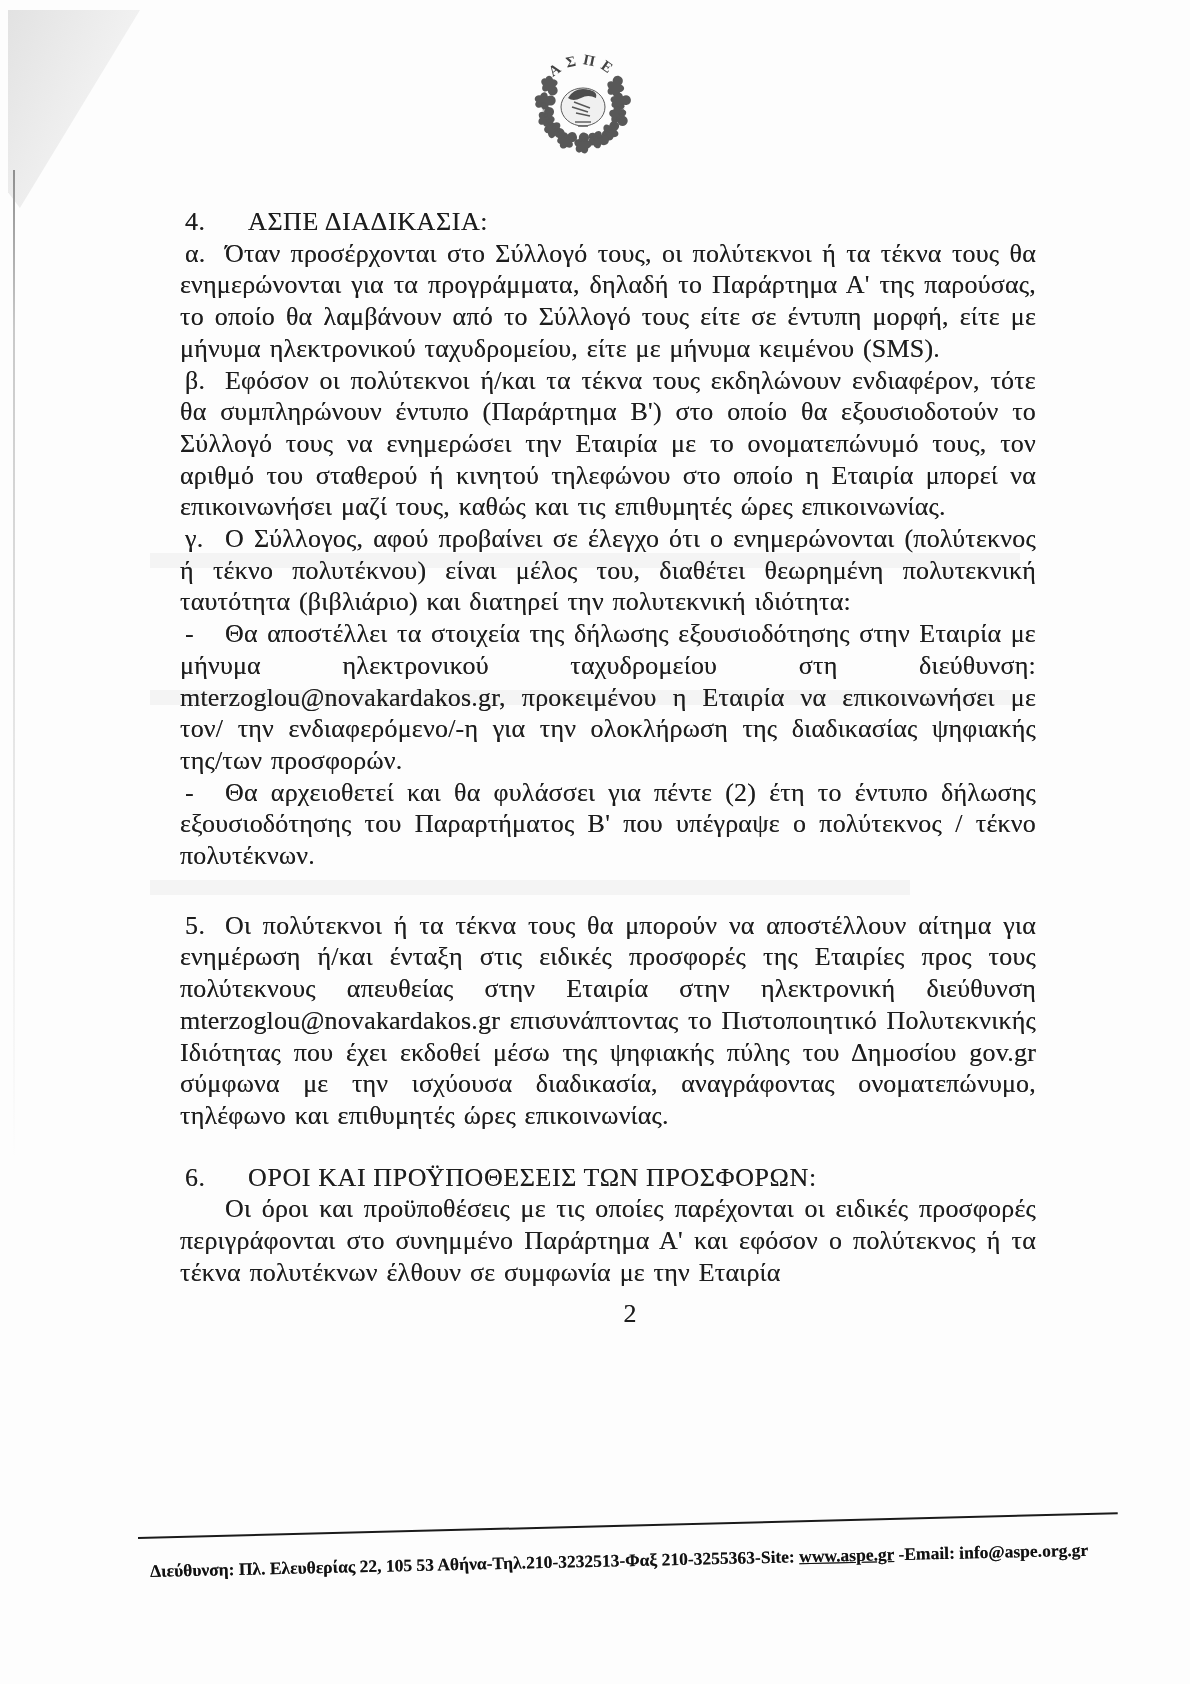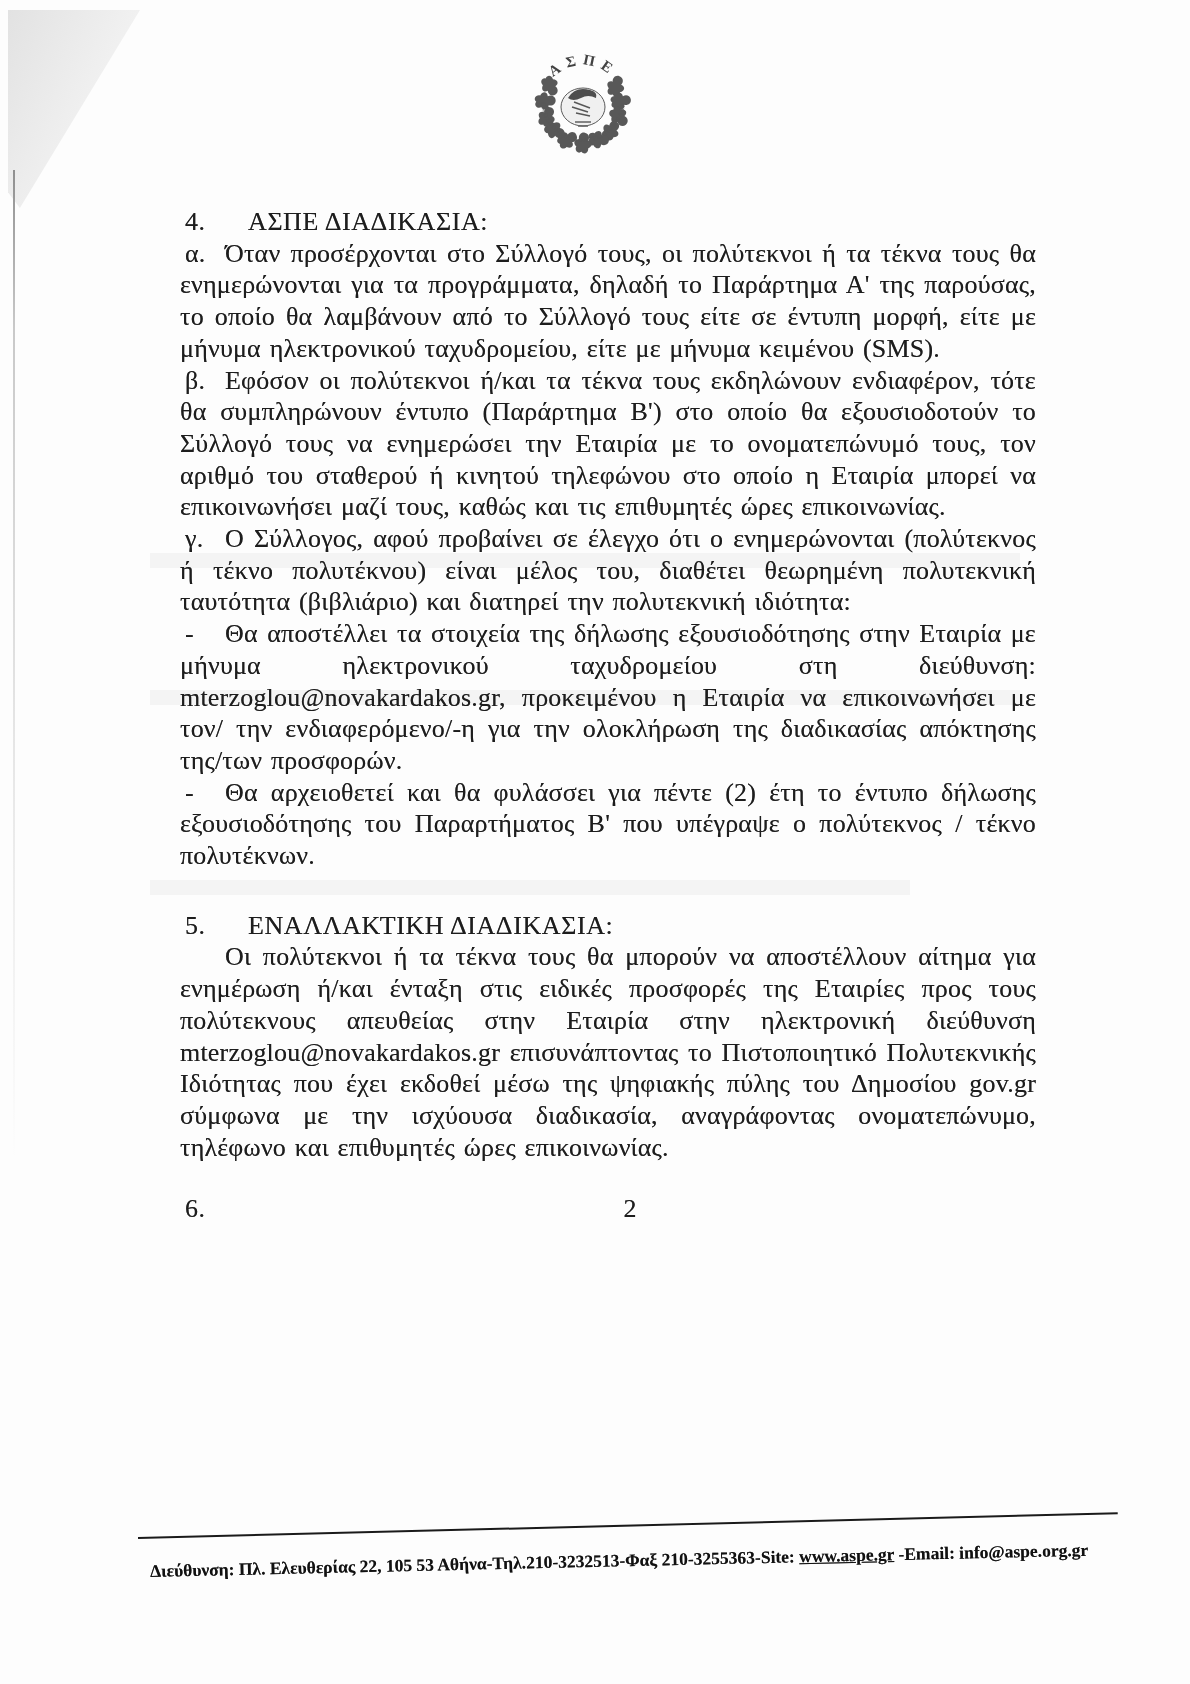--- a/index.html
+++ b/index.html
@@ -95,7 +95,7 @@
       <p><span class="plabel">α.</span><span>Όταν προσέρχονται στο Σύλλογό τους, οι πολύτεκνοι ή τα τέκνα τους θα ενημερώνονται για τα προγράμματα, δηλαδή το Παράρτημα Α' της παρούσας, το οποίο θα λαμβάνουν από το Σύλλογό τους είτε σε έντυπη μορφή, είτε με μήνυμα ηλεκτρονικού ταχυδρομείου, είτε με μήνυμα κειμένου (SMS).</span></p>
       <p><span class="plabel">β.</span><span>Εφόσον οι πολύτεκνοι ή/και τα τέκνα τους εκδηλώνουν ενδιαφέρον, τότε θα συμπληρώνουν έντυπο (Παράρτημα Β') στο οποίο θα εξουσιοδοτούν το Σύλλογό τους να ενημερώσει την Εταιρία με το ονοματεπώνυμό τους, τον αριθμό του σταθερού ή κινητού τηλεφώνου στο οποίο η Εταιρία μπορεί να επικοινωνήσει μαζί τους, καθώς και τις επιθυμητές ώρες επικοινωνίας.</span></p>
       <p><span class="plabel">γ.</span><span>Ο Σύλλογος, αφού προβαίνει σε έλεγχο ότι  ο ενημερώνονται (πολύτεκνος ή τέκνο πολυτέκνου) είναι μέλος του, διαθέτει θεωρημένη πολυτεκνική ταυτότητα (βιβλιάριο) και διατηρεί την πολυτεκνική ιδιότητα:</span></p>
-      <p><span class="plabel">-</span><span>Θα αποστέλλει τα στοιχεία της δήλωσης εξουσιοδότησης στην Εταιρία με μήνυμα ηλεκτρονικού ταχυδρομείου στη διεύθυνση: mterzoglou@novakardakos.gr, προκειμένου η Εταιρία να επικοινωνήσει με τον/ την ενδιαφερόμενο/-η για την ολοκλήρωση της διαδικασίας απόκτησης της/των προσφορών.</span></p>
+      <p><span class="plabel">-</span><span>Θα αποστέλλει τα στοιχεία της δήλωσης εξουσιοδότησης στην Εταιρία με μήνυμα ηλεκτρονικού ταχυδρομείου στη διεύθυνση: mterzoglou@novakardakos.gr, προκειμένου η Εταιρία να επικοινωνήσει με τον/ την ενδιαφερόμενο/-η για την ολοκλήρωση της διαδικασίας ψηφιακής της/των προσφορών.</span></p>
       <p><span class="plabel">-</span><span>Θα αρχειοθετεί και θα φυλάσσει για πέντε (2) έτη το έντυπο δήλωσης εξουσιοδότησης του Παραρτήματος Β' που υπέγραψε ο πολύτεκνος / τέκνο πολυτέκνων.</span></p>
     </section>
 

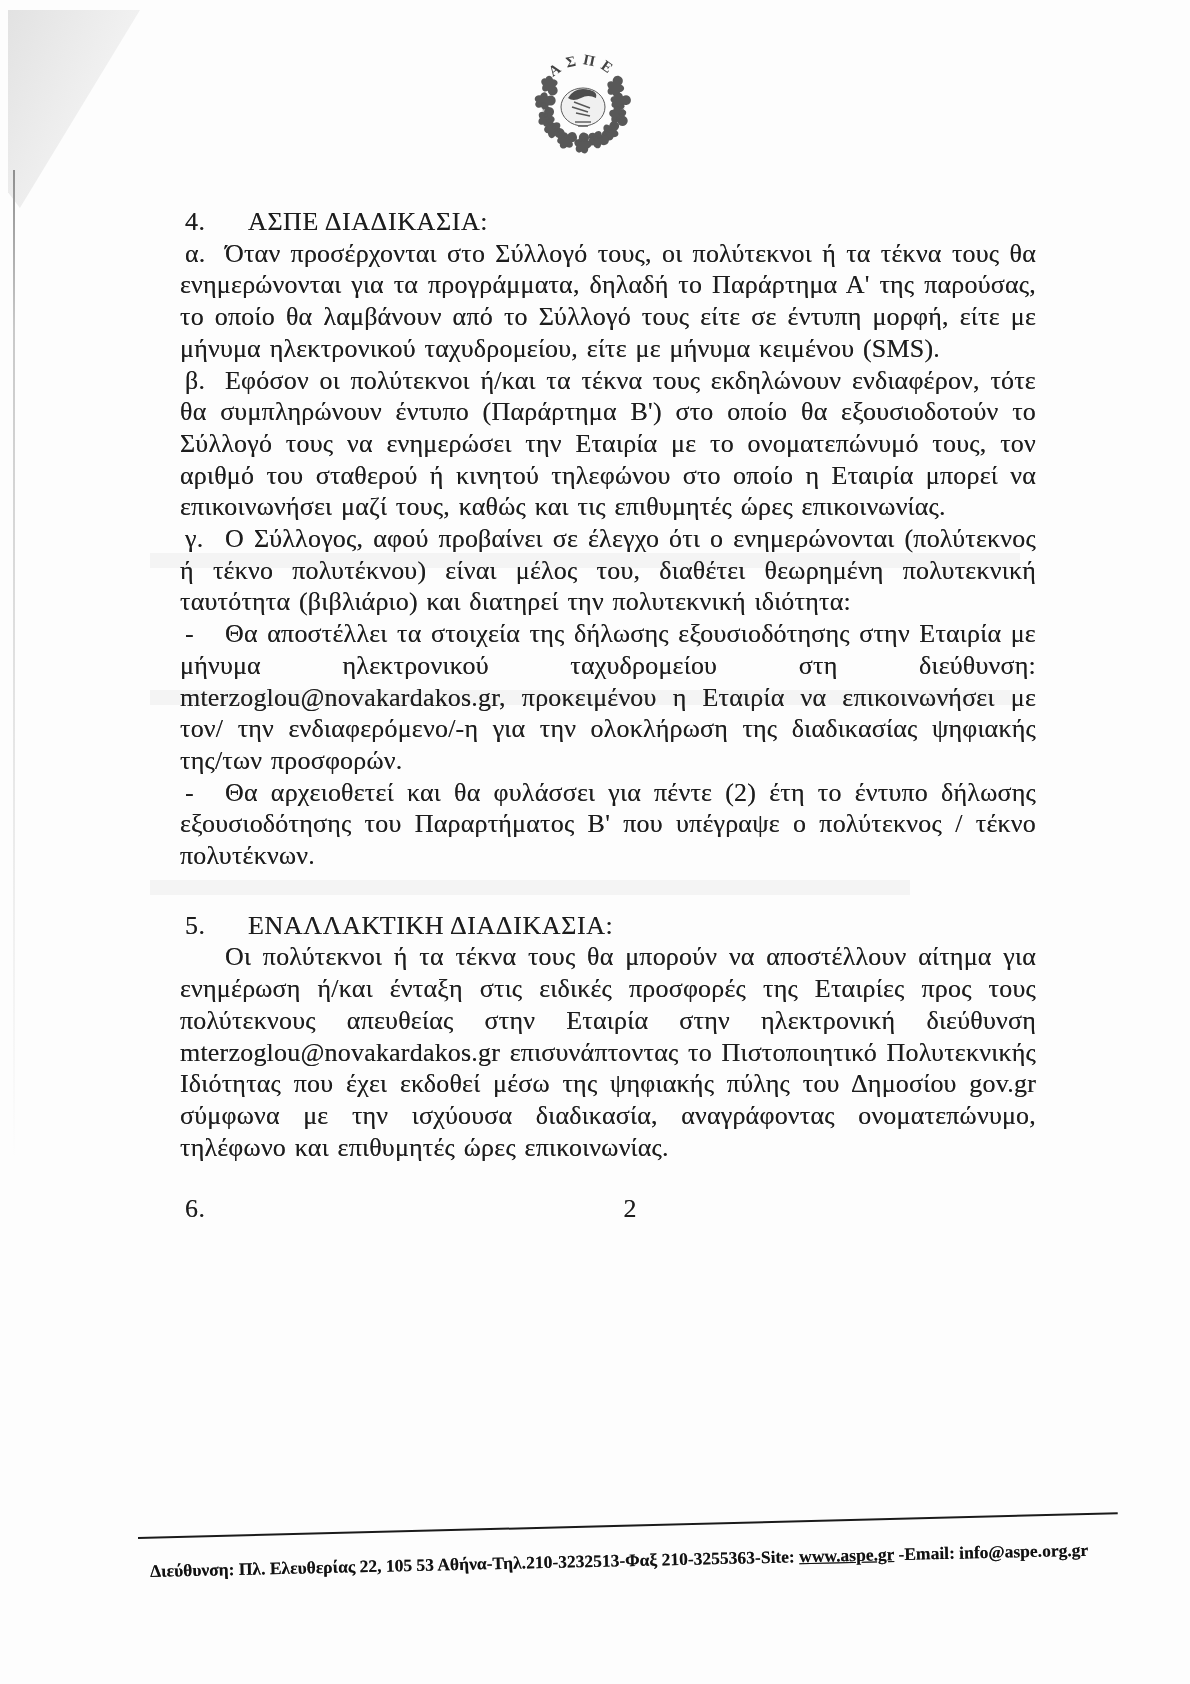--- a/index.html
+++ b/index.html
@@ -100,7 +100,7 @@
     </section>
 
     <section class="sec-5">
-      <h2 class="sec-heading"><span class="num">5.</span><span>ΕΝΑΛΛΑΚΤΙΚΗ ΔΙΑΔΙΚΑΣΙΑ:</span></h2>
+      <h2 class="sec-heading"><span class="num">5.</span></h2>
       <p><span>Οι πολύτεκνοι ή τα τέκνα τους θα μπορούν να αποστέλλουν αίτημα για ενημέρωση ή/και ένταξη στις ειδικές προσφορές της Εταιρίες προς τους πολύτεκνους απευθείας στην Εταιρία στην ηλεκτρονική διεύθυνση mterzoglou@novakardakos.gr επισυνάπτοντας το Πιστοποιητικό Πολυτεκνικής Ιδιότητας που έχει εκδοθεί μέσω της ψηφιακής πύλης του Δημοσίου gov.gr σύμφωνα με την ισχύουσα διαδικασία, αναγράφοντας ονοματεπώνυμο, τηλέφωνο και επιθυμητές ώρες επικοινωνίας.</span></p>
     </section>
 

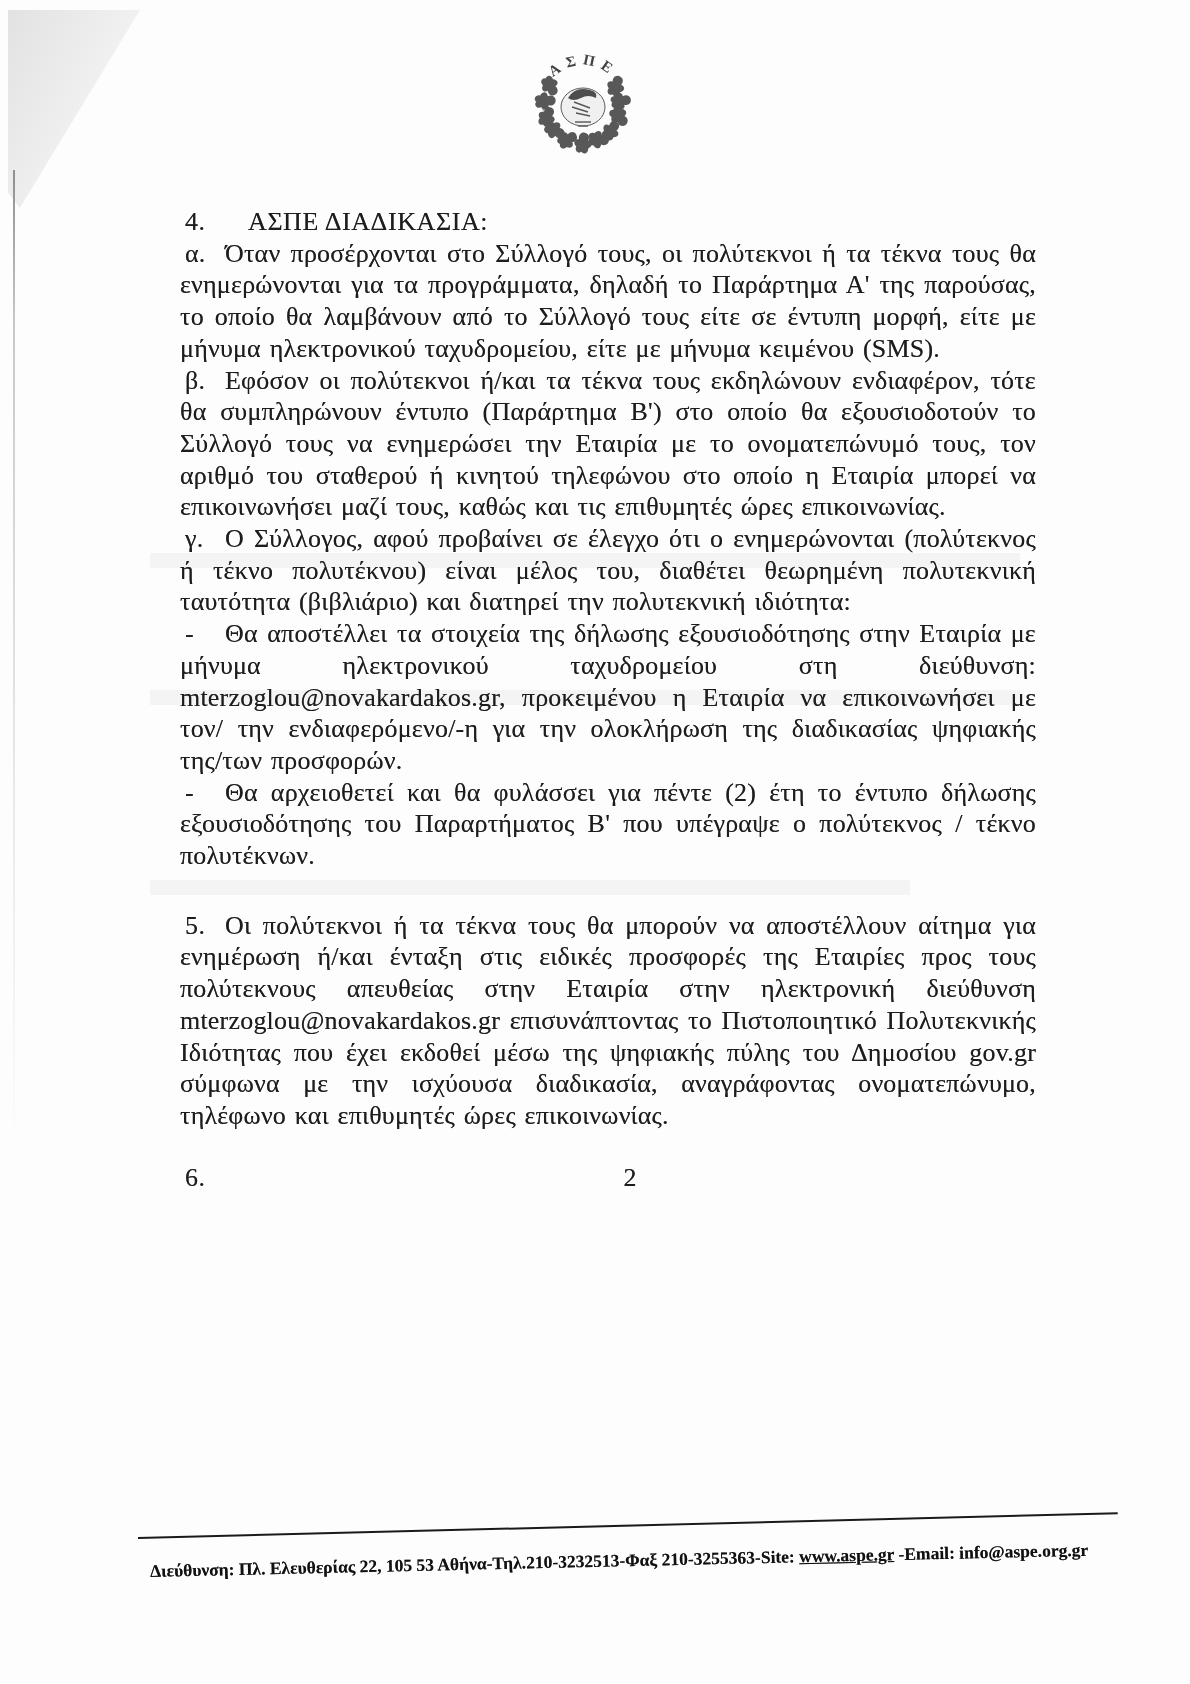--- a/index.html
+++ b/index.html
@@ -105,7 +105,7 @@
     </section>
 
     <section class="sec-6">
-      <h2 class="sec-heading"><span class="num">6.</span></h2>
+      <h2 class="sec-heading"><span class="num">6.</span><span>ΟΡΟΙ ΚΑΙ ΠΡΟΫΠΟΘΕΣΕΙΣ ΤΩΝ ΠΡΟΣΦΟΡΩΝ:</span></h2>
     </section>
 
     <div class="pageno">2</div>

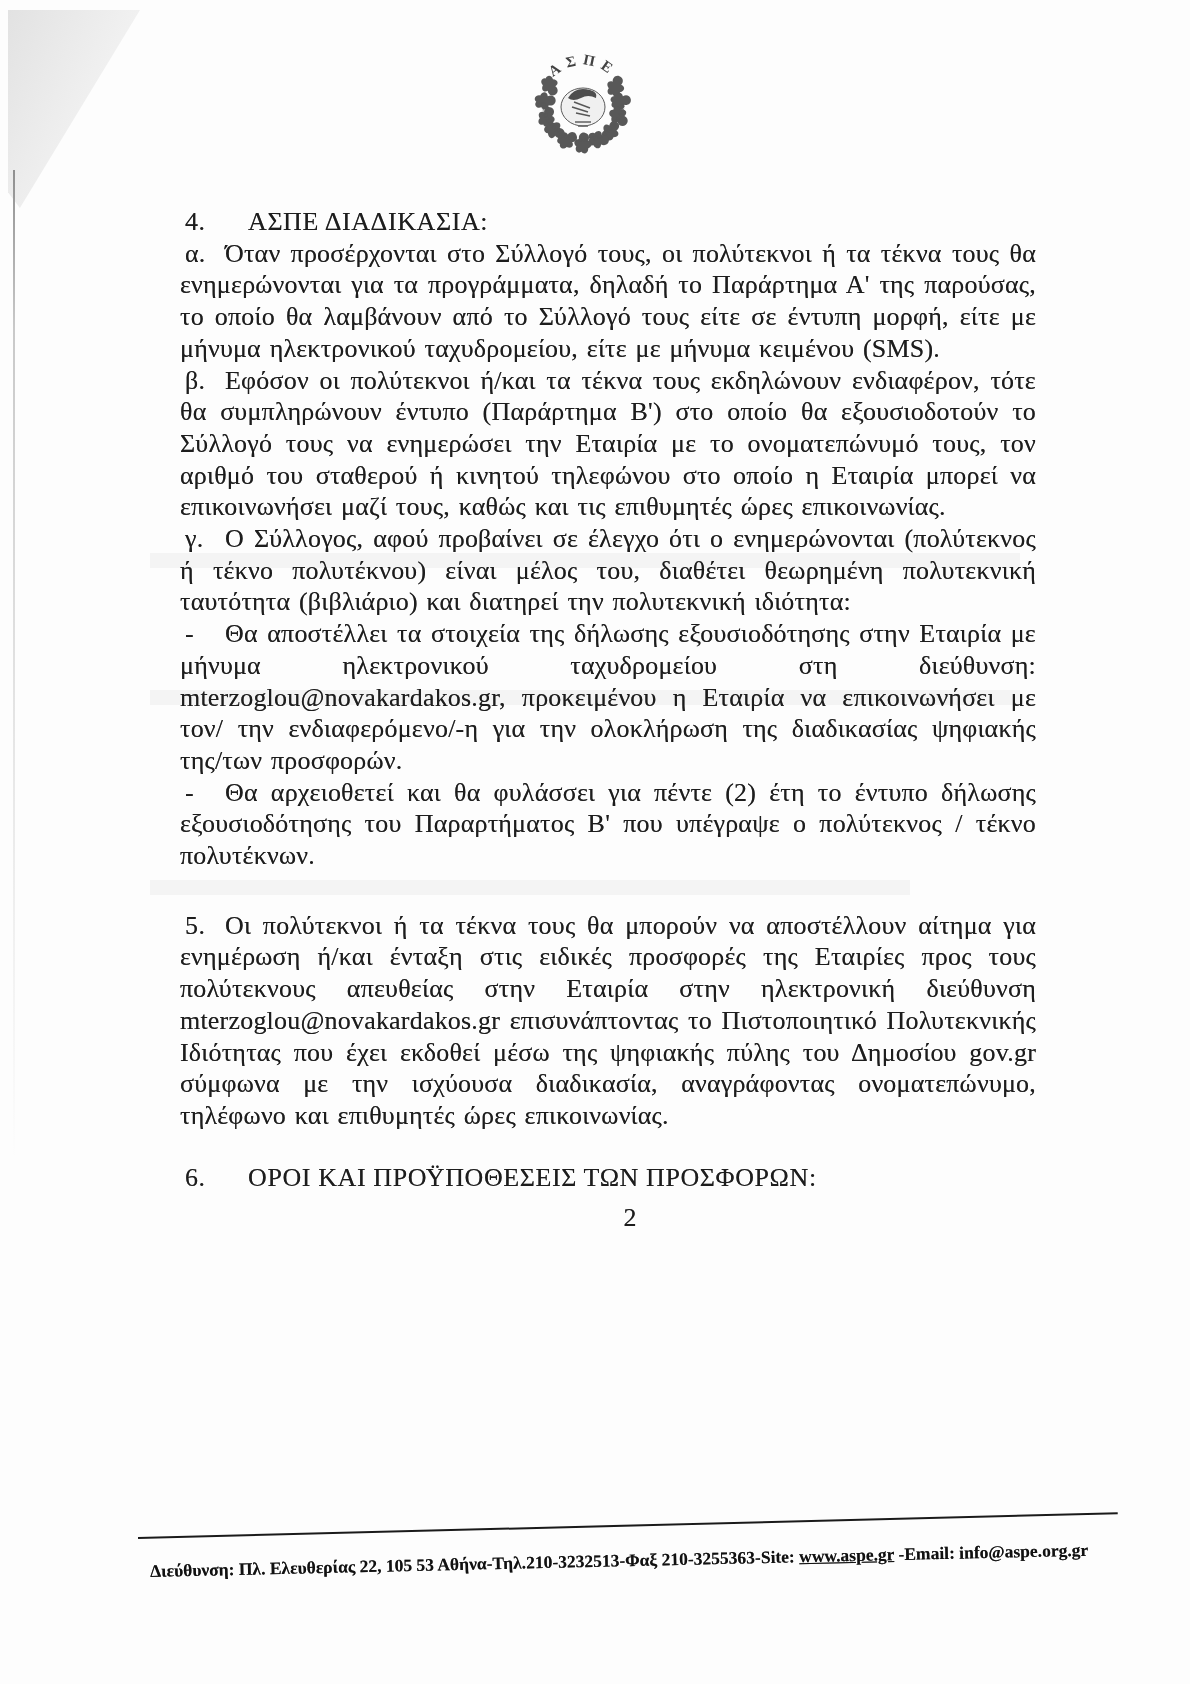--- a/index.html
+++ b/index.html
@@ -106,6 +106,7 @@
 
     <section class="sec-6">
       <h2 class="sec-heading"><span class="num">6.</span><span>ΟΡΟΙ ΚΑΙ ΠΡΟΫΠΟΘΕΣΕΙΣ ΤΩΝ ΠΡΟΣΦΟΡΩΝ:</span></h2>
+      <p><span>Οι όροι και προϋποθέσεις με τις οποίες παρέχονται οι ειδικές προσφορές περιγράφονται στο συνημμένο Παράρτημα Α' και εφόσον ο πολύτεκνος ή τα τέκνα πολυτέκνων έλθουν σε συμφωνία με την Εταιρία</span></p>
     </section>
 
     <div class="pageno">2</div>

